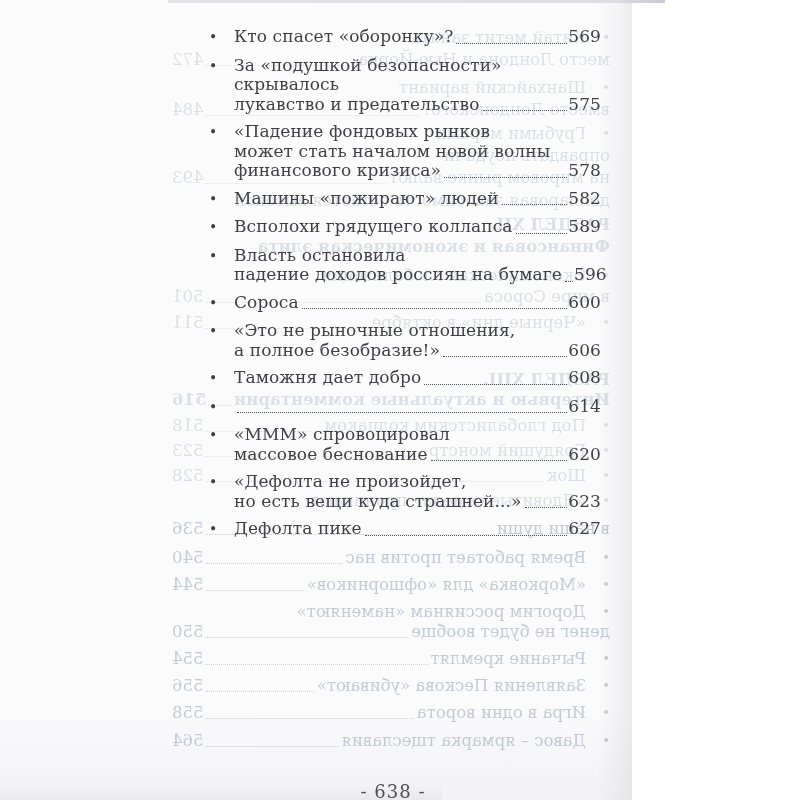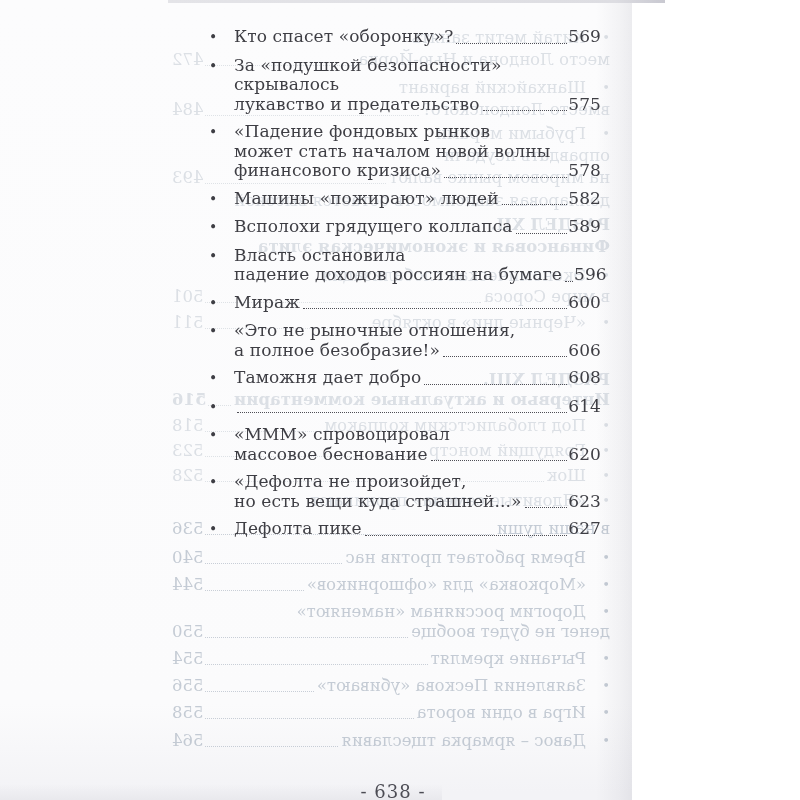--- a/index.html
+++ b/index.html
@@ -266,7 +266,7 @@
           <span class="bullet">•</span>
           <div class="elines">
             <div class="eline last">
-              <span class="etext">Мираж</span>
+              <span class="etext">Сороса</span>
               <span class="leader"></span>
               <span class="enum">600</span>
             </div>

